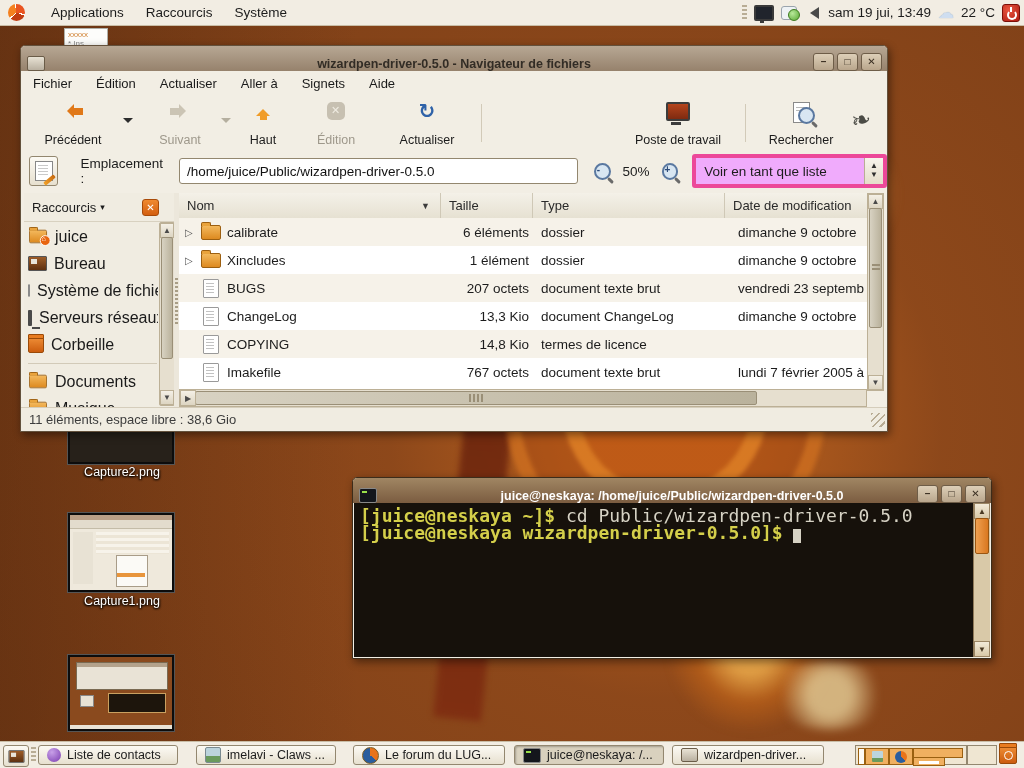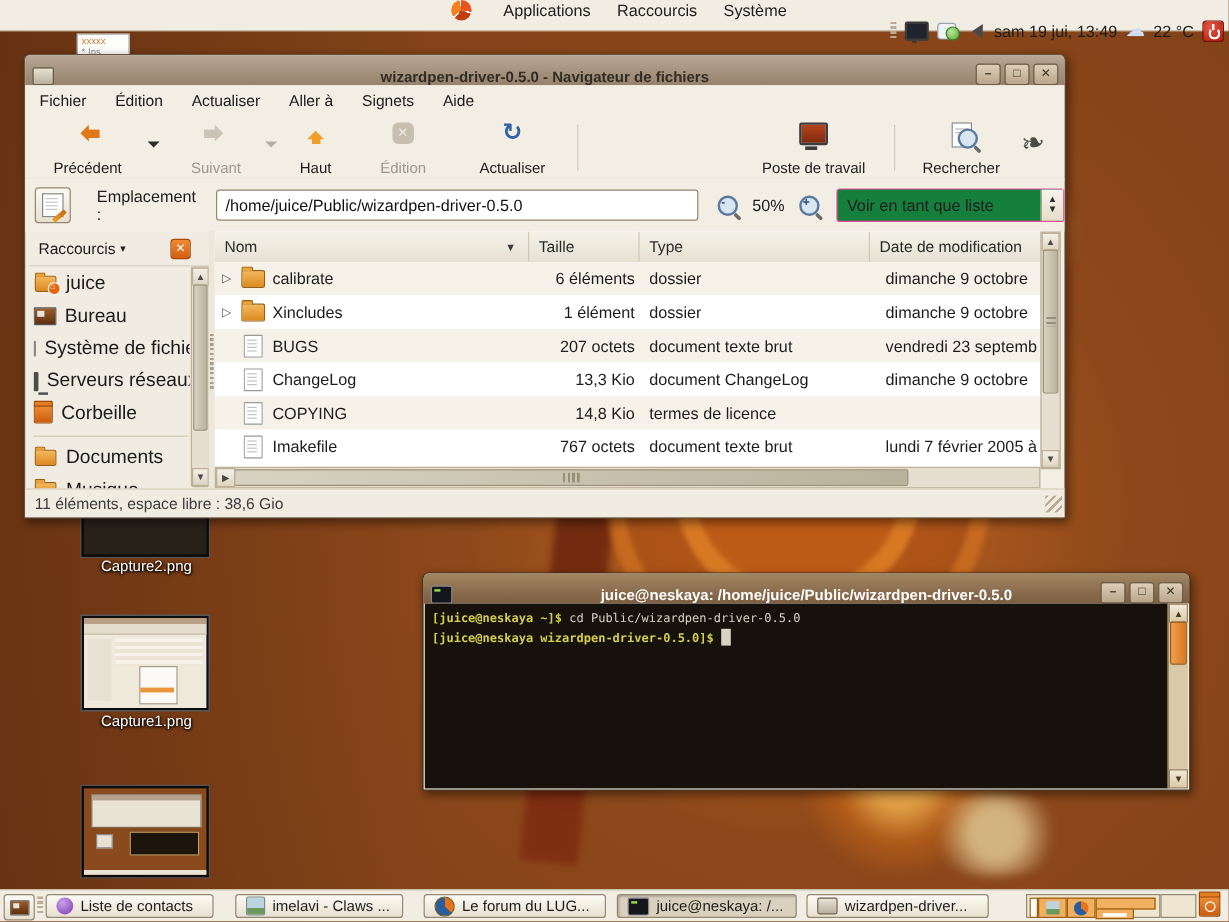--- a/index.html
+++ b/index.html
@@ -25,7 +25,7 @@
   .wp-dark{left:0;top:0;width:360px;height:768px;background:linear-gradient(90deg, rgba(70,32,10,.35), transparent);}
   
   .panel{left:0;top:0;width:1024px;height:25px;background:#f2ede3;border-bottom:1px solid #c9bda6;
-    display:flex;align-items:center;z-index:40;font-size:13.5px;color:#1c1c1c;flex-direction:column;}
+    display:flex;align-items:center;z-index:40;font-size:13.5px;color:#1c1c1c;}
   .panel .menus{display:flex;gap:22px;margin-left:8px;align-items:center;}
   .ulogo{width:17px;height:17px;border-radius:50%;
     background:conic-gradient(#e95420 0 100deg,#fff 100deg 112deg,#c23d12 112deg 220deg,#fff 220deg 232deg,#f4801f 232deg 348deg,#fff 348deg 360deg);

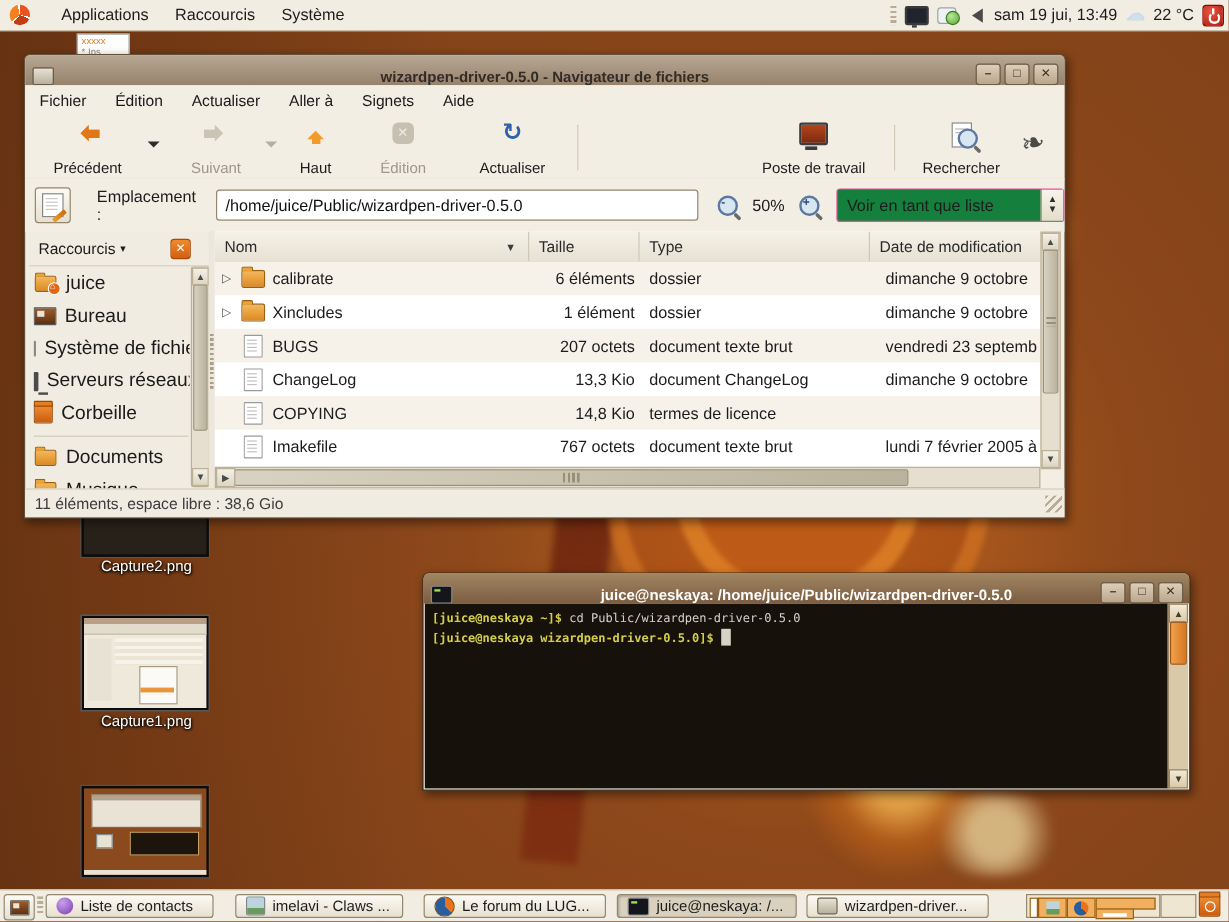--- a/index.html
+++ b/index.html
@@ -92,7 +92,7 @@
   .btn-raised{border:1px solid #93876f;border-radius:3px;background:linear-gradient(#fcfaf4,#e7e0cf);}
   .input{border:1px solid #93876f;border-radius:3px;background:#fff;font-size:13.5px;color:#111;
      display:flex;align-items:center;padding:0 7px;}
-  .combo{border:1px solid #ec4899;border-radius:3px;background:#15803d;display:flex;align-items:center;font-size:13.5px;text-align:center;}
+  .combo{border:4px solid #ec4899;border-radius:3px;background:#f0abfc;display:flex;align-items:center;font-size:13.5px;text-align:center;}
   .spin{margin-left:auto;border-left:1px solid #b9ad95;height:100%;width:18px;display:flex;flex-direction:column;align-items:center;justify-content:center;color:#2e2e2e;font-size:8px;line-height:1.1;background:linear-gradient(#f7f4ec,#e5ddca);}
   .pencil-doc{width:16px;height:18px;background:#fff;border:1px solid #888;position:relative;}
   .pencil-doc::before{content:"";position:absolute;left:2px;top:3px;width:10px;height:1px;box-shadow:0 3px #c9c9c9,0 6px #c9c9c9,0 9px #c9c9c9;background:#c9c9c9;}

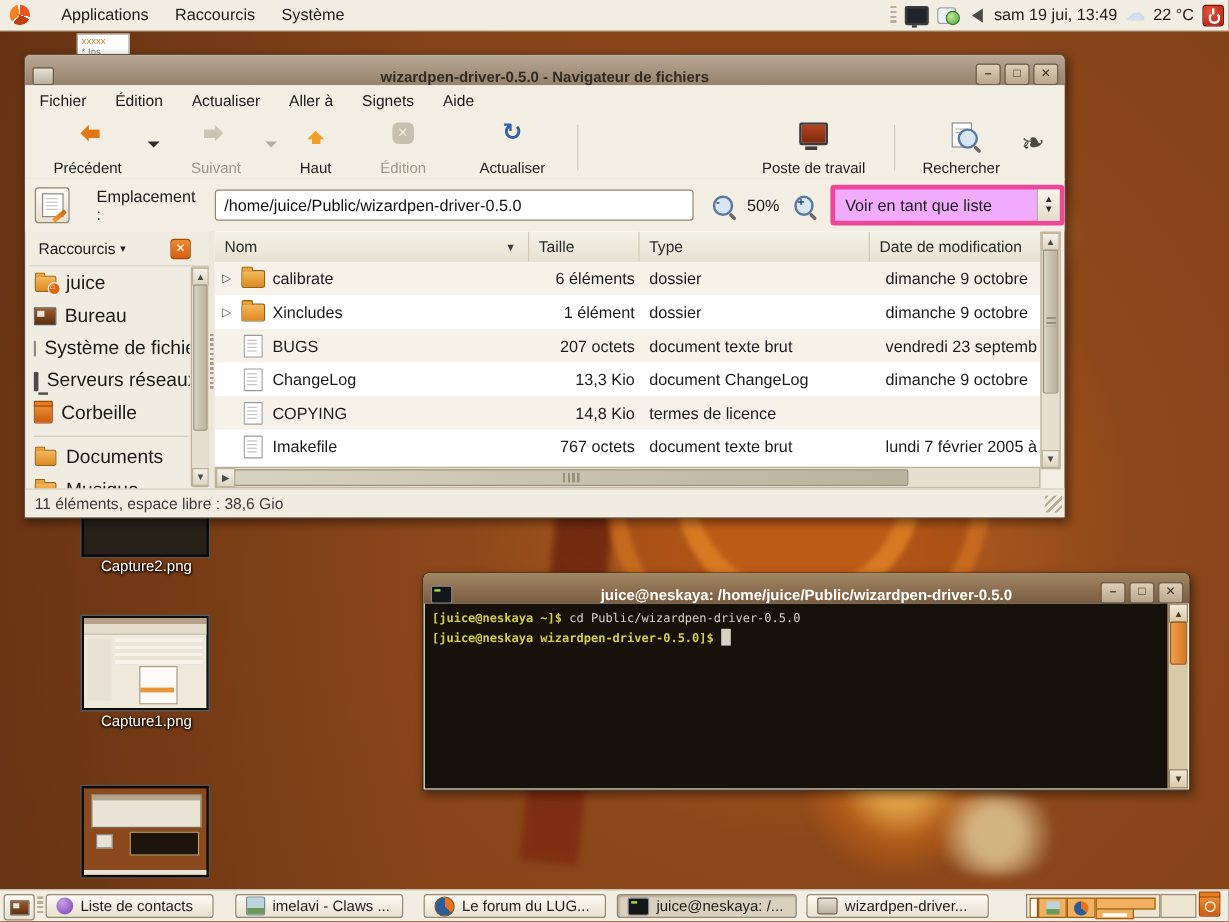--- a/index.html
+++ b/index.html
@@ -133,7 +133,7 @@
   .vdots{width:3px;height:46px;background:repeating-linear-gradient(#a89d85 0 2px,transparent 2px 4px);}
   
   .term-body{position:absolute;left:1px;right:17px;top:25px;bottom:1px;background:#16110b;
-     font-family:"DejaVu Sans Mono","Liberation Mono",monospace;font-size:10px;line-height:17px;
+     font-family:"DejaVu Sans Mono","Liberation Mono",monospace;font-size:18px;line-height:17px;
      color:#d6d2c4;padding:4px 0 0 6px;white-space:pre;}
   .prompt{color:#d4cf4a;font-weight:bold;}
   .cursor{display:inline-block;width:8px;height:14px;background:#d6d2c4;vertical-align:text-bottom;}

